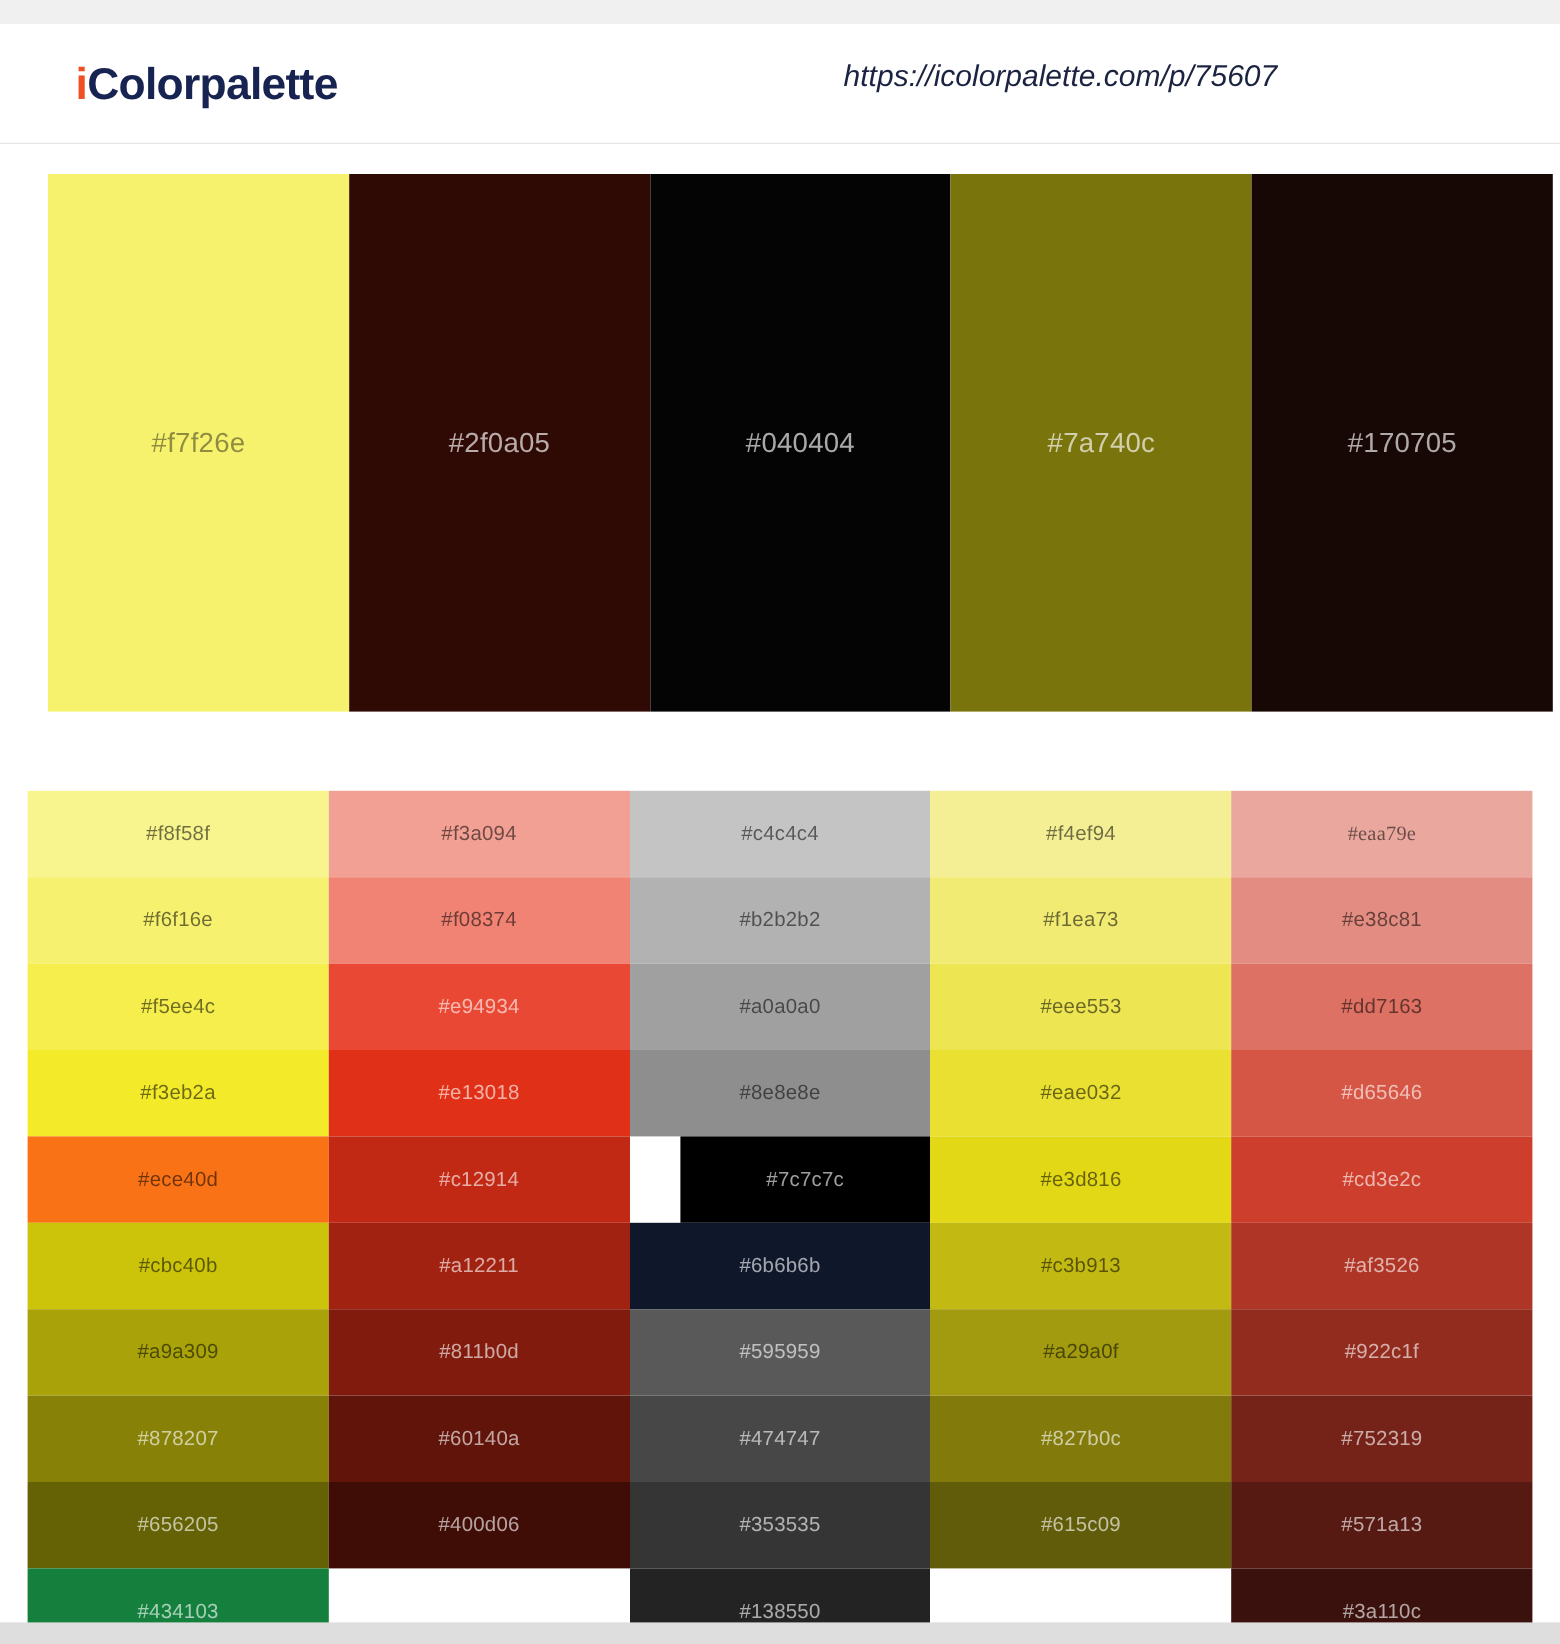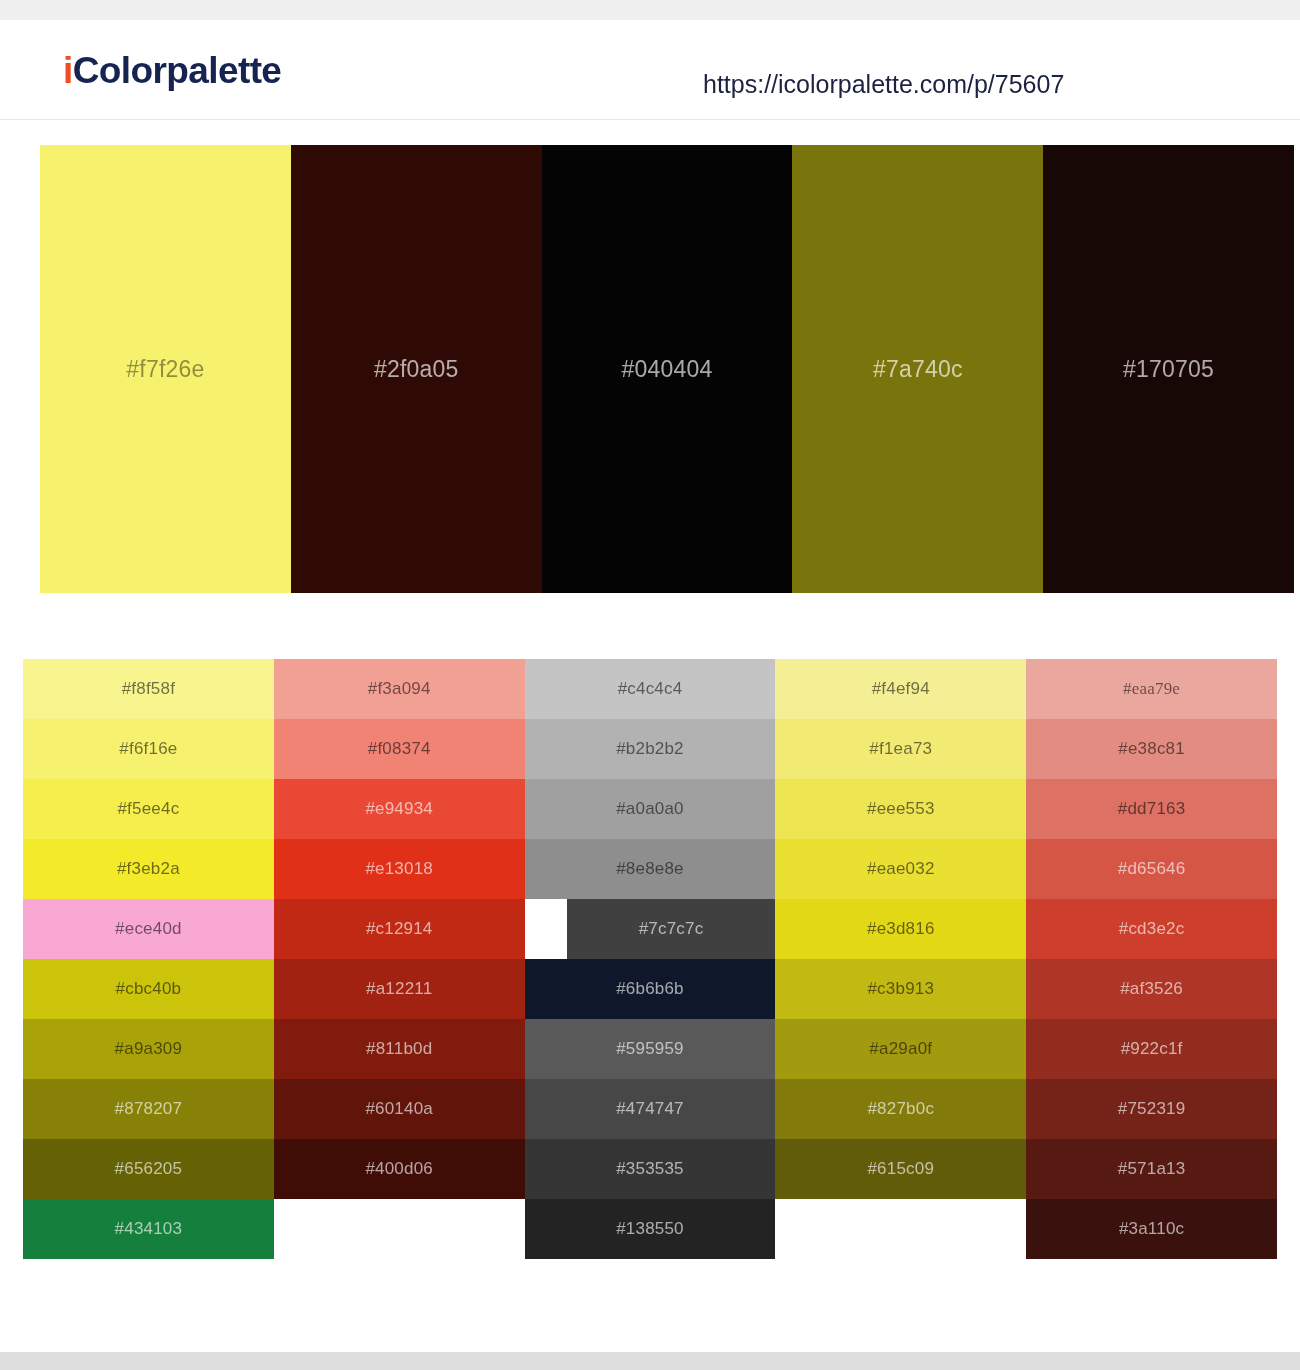--- a/index.html
+++ b/index.html
@@ -46,12 +46,13 @@
   .page-url {
     position: absolute;
     left: 703px;
-    top: 64px;
+    top: 44px;
     transform: translateY(-50%);
     font-size: 25px;
     color: #1b2340;
     white-space: nowrap;
     line-height: 1;
+    font-style: italic;
   }
 
   

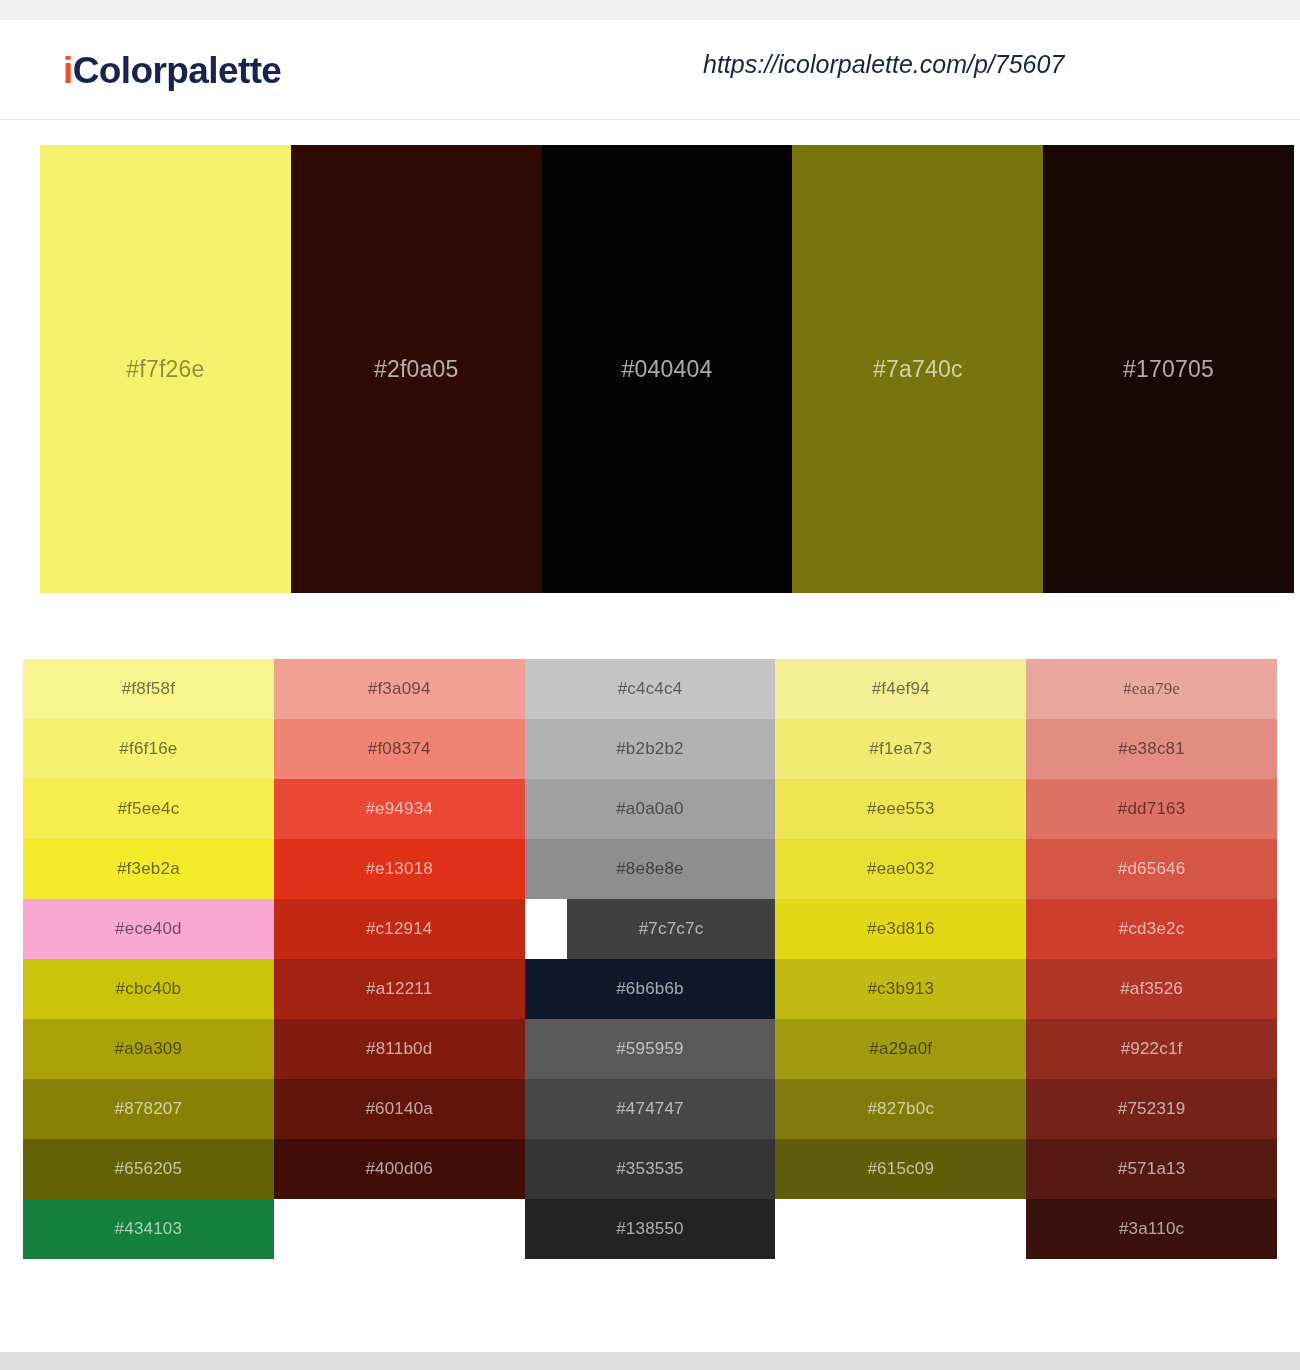--- a/index.html
+++ b/index.html
@@ -97,7 +97,7 @@
     flex-direction: column;
   }
   .shade-cell {
-    height: 60px;
+    height: 72px;
     display: flex;
     align-items: center;
     justify-content: center;

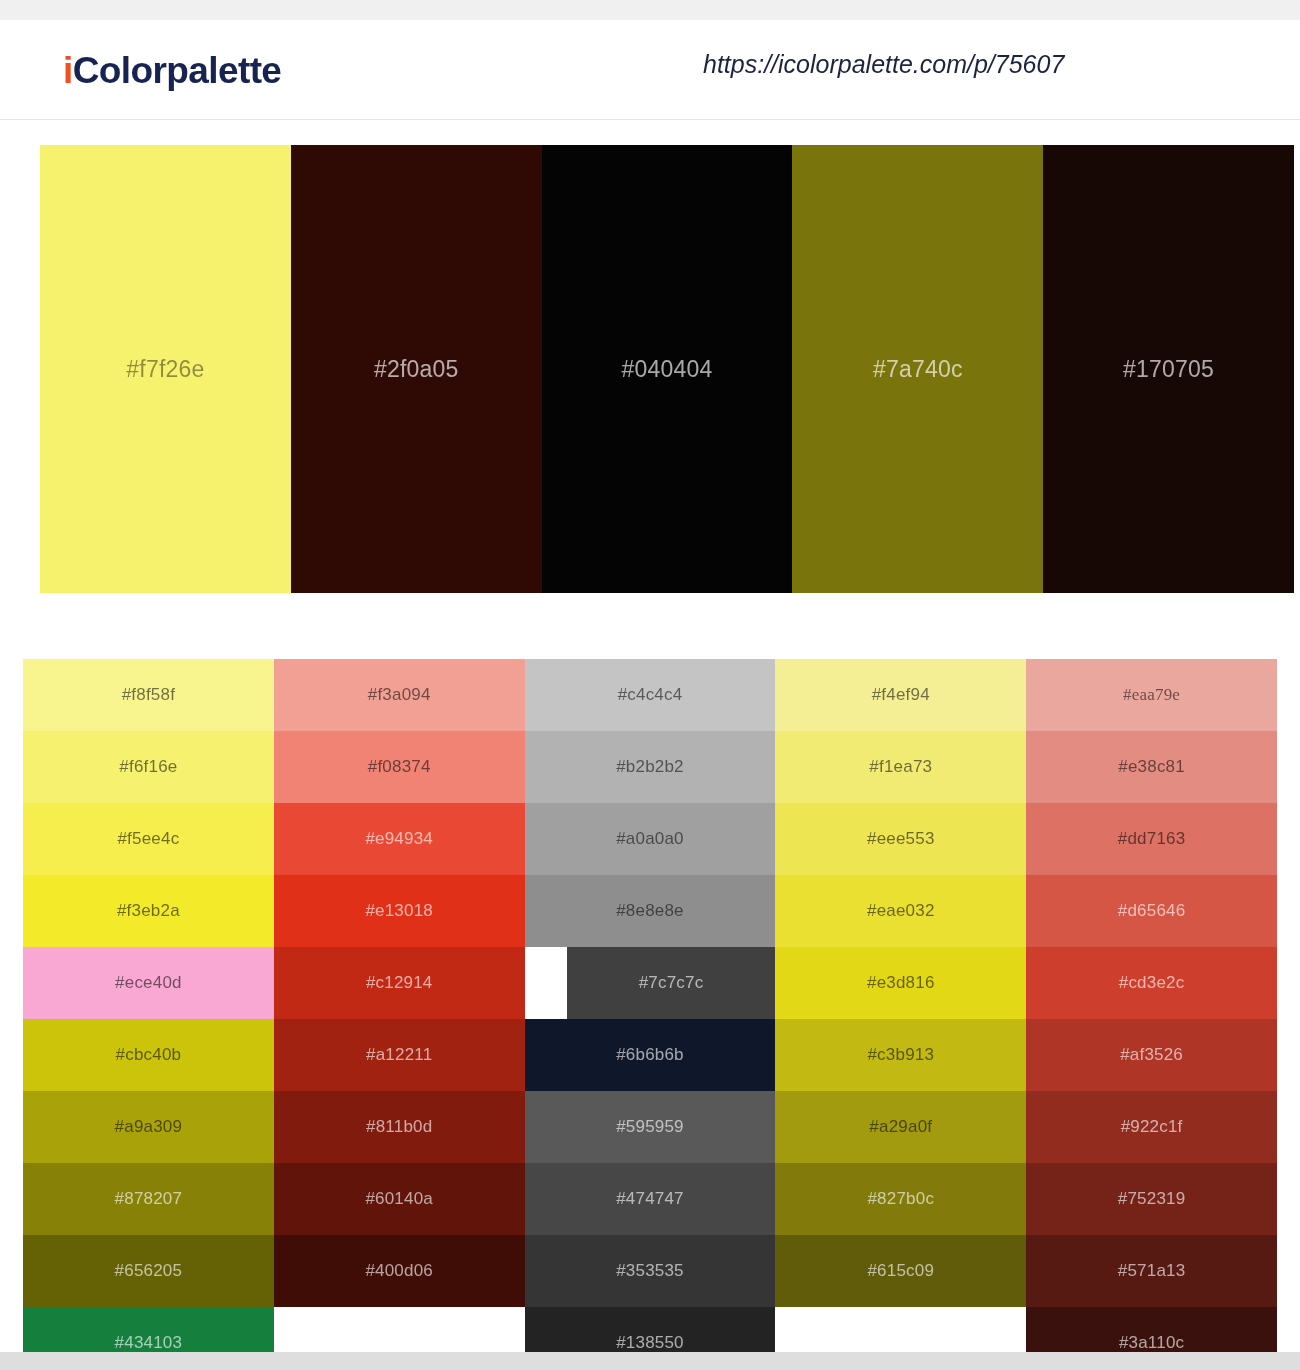--- a/index.html
+++ b/index.html
@@ -154,7 +154,7 @@
         <div class="shade-cell on-light" style="background: rgb(246, 241, 110);">#f6f16e</div>
         <div class="shade-cell on-light" style="background: rgb(245, 238, 76);">#f5ee4c</div>
         <div class="shade-cell on-light" style="background: rgb(243, 235, 42);">#f3eb2a</div>
-        <div class="shade-cell on-light" style="background: #f9a8d4;">#ece40d</div>
+        <div class="shade-cell on-light" style="background: #f97316;">#ece40d</div>
         <div class="shade-cell on-light" style="background: rgb(203, 196, 11);">#cbc40b</div>
         <div class="shade-cell on-light" style="background: rgb(169, 163, 9);">#a9a309</div>
         <div class="shade-cell on-dark" style="background: rgb(135, 130, 7);">#878207</div>

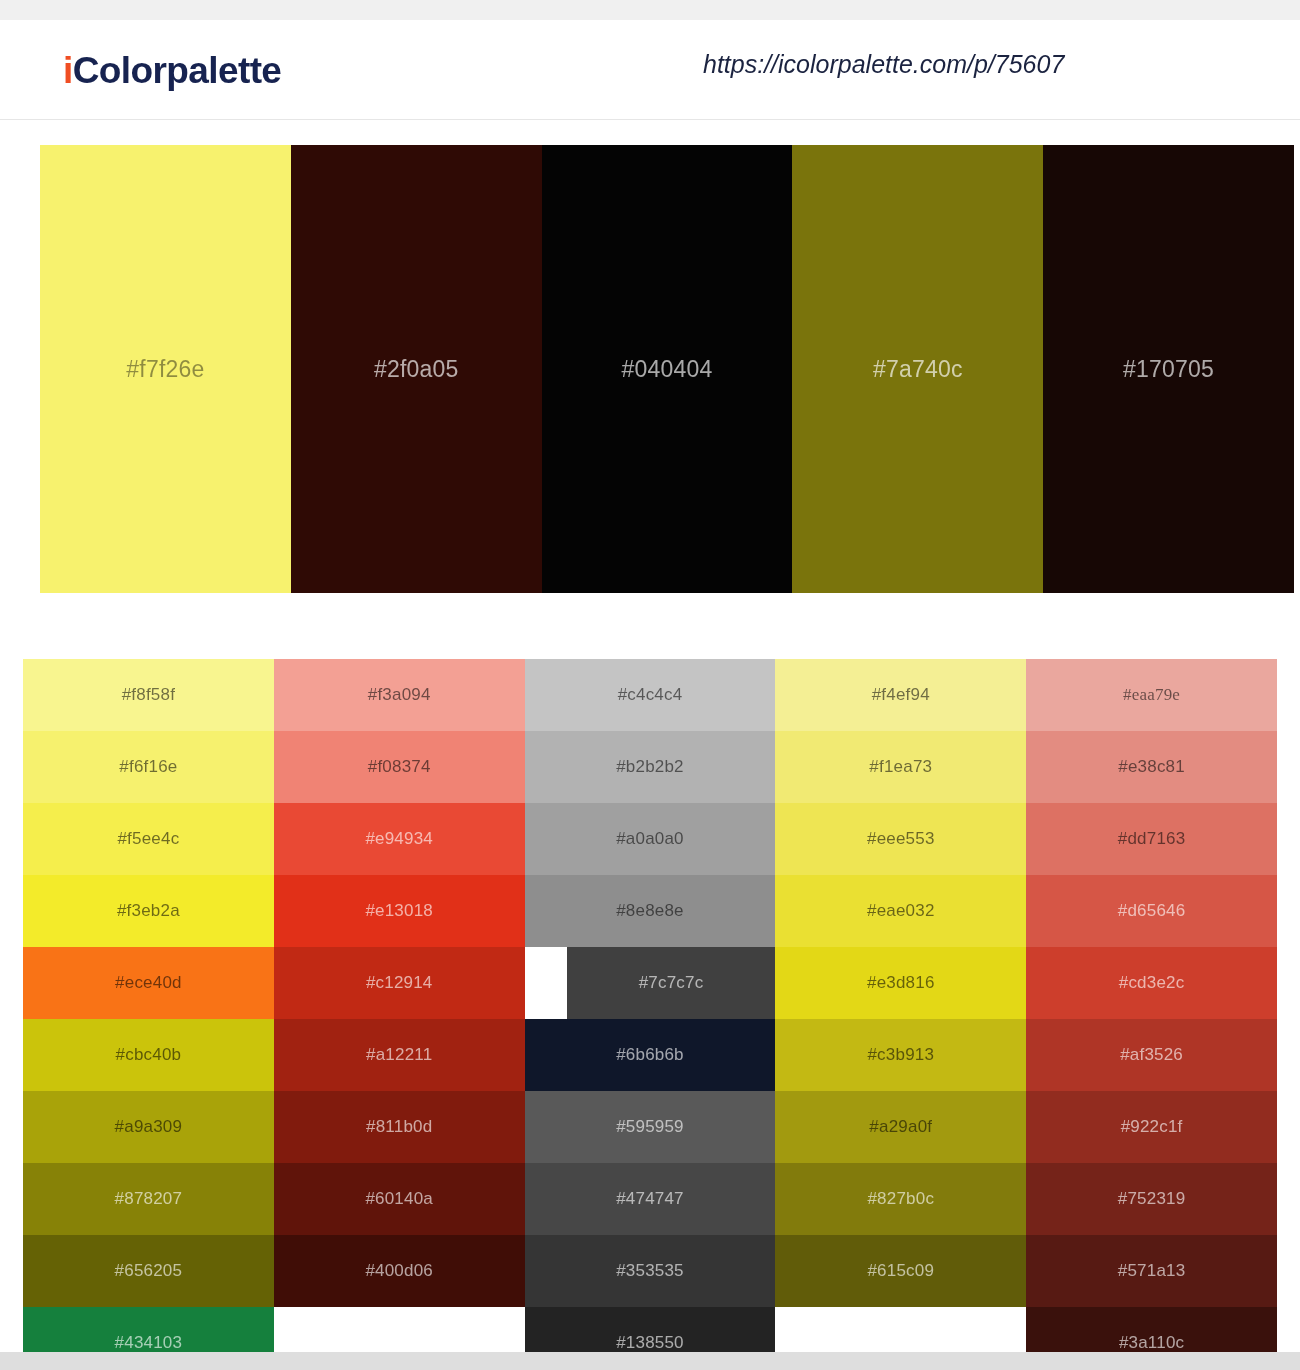--- a/index.html
+++ b/index.html
@@ -177,7 +177,7 @@
         <div class="shade-cell on-light" style="background: rgb(178, 178, 178);">#b2b2b2</div>
         <div class="shade-cell on-light" style="background: rgb(160, 160, 160);">#a0a0a0</div>
         <div class="shade-cell on-light" style="background: rgb(142, 142, 142);">#8e8e8e</div>
-        <div class="shade-cell on-dark" style="background: #404040; margin-left: 42px;">#7c7c7c</div>
+        <div class="shade-cell on-dark" style="background: #000000; margin-left: 42px;">#7c7c7c</div>
         <div class="shade-cell on-dark" style="background: #0f172a;">#6b6b6b</div>
         <div class="shade-cell on-dark" style="background: rgb(89, 89, 89);">#595959</div>
         <div class="shade-cell on-dark" style="background: rgb(71, 71, 71);">#474747</div>

